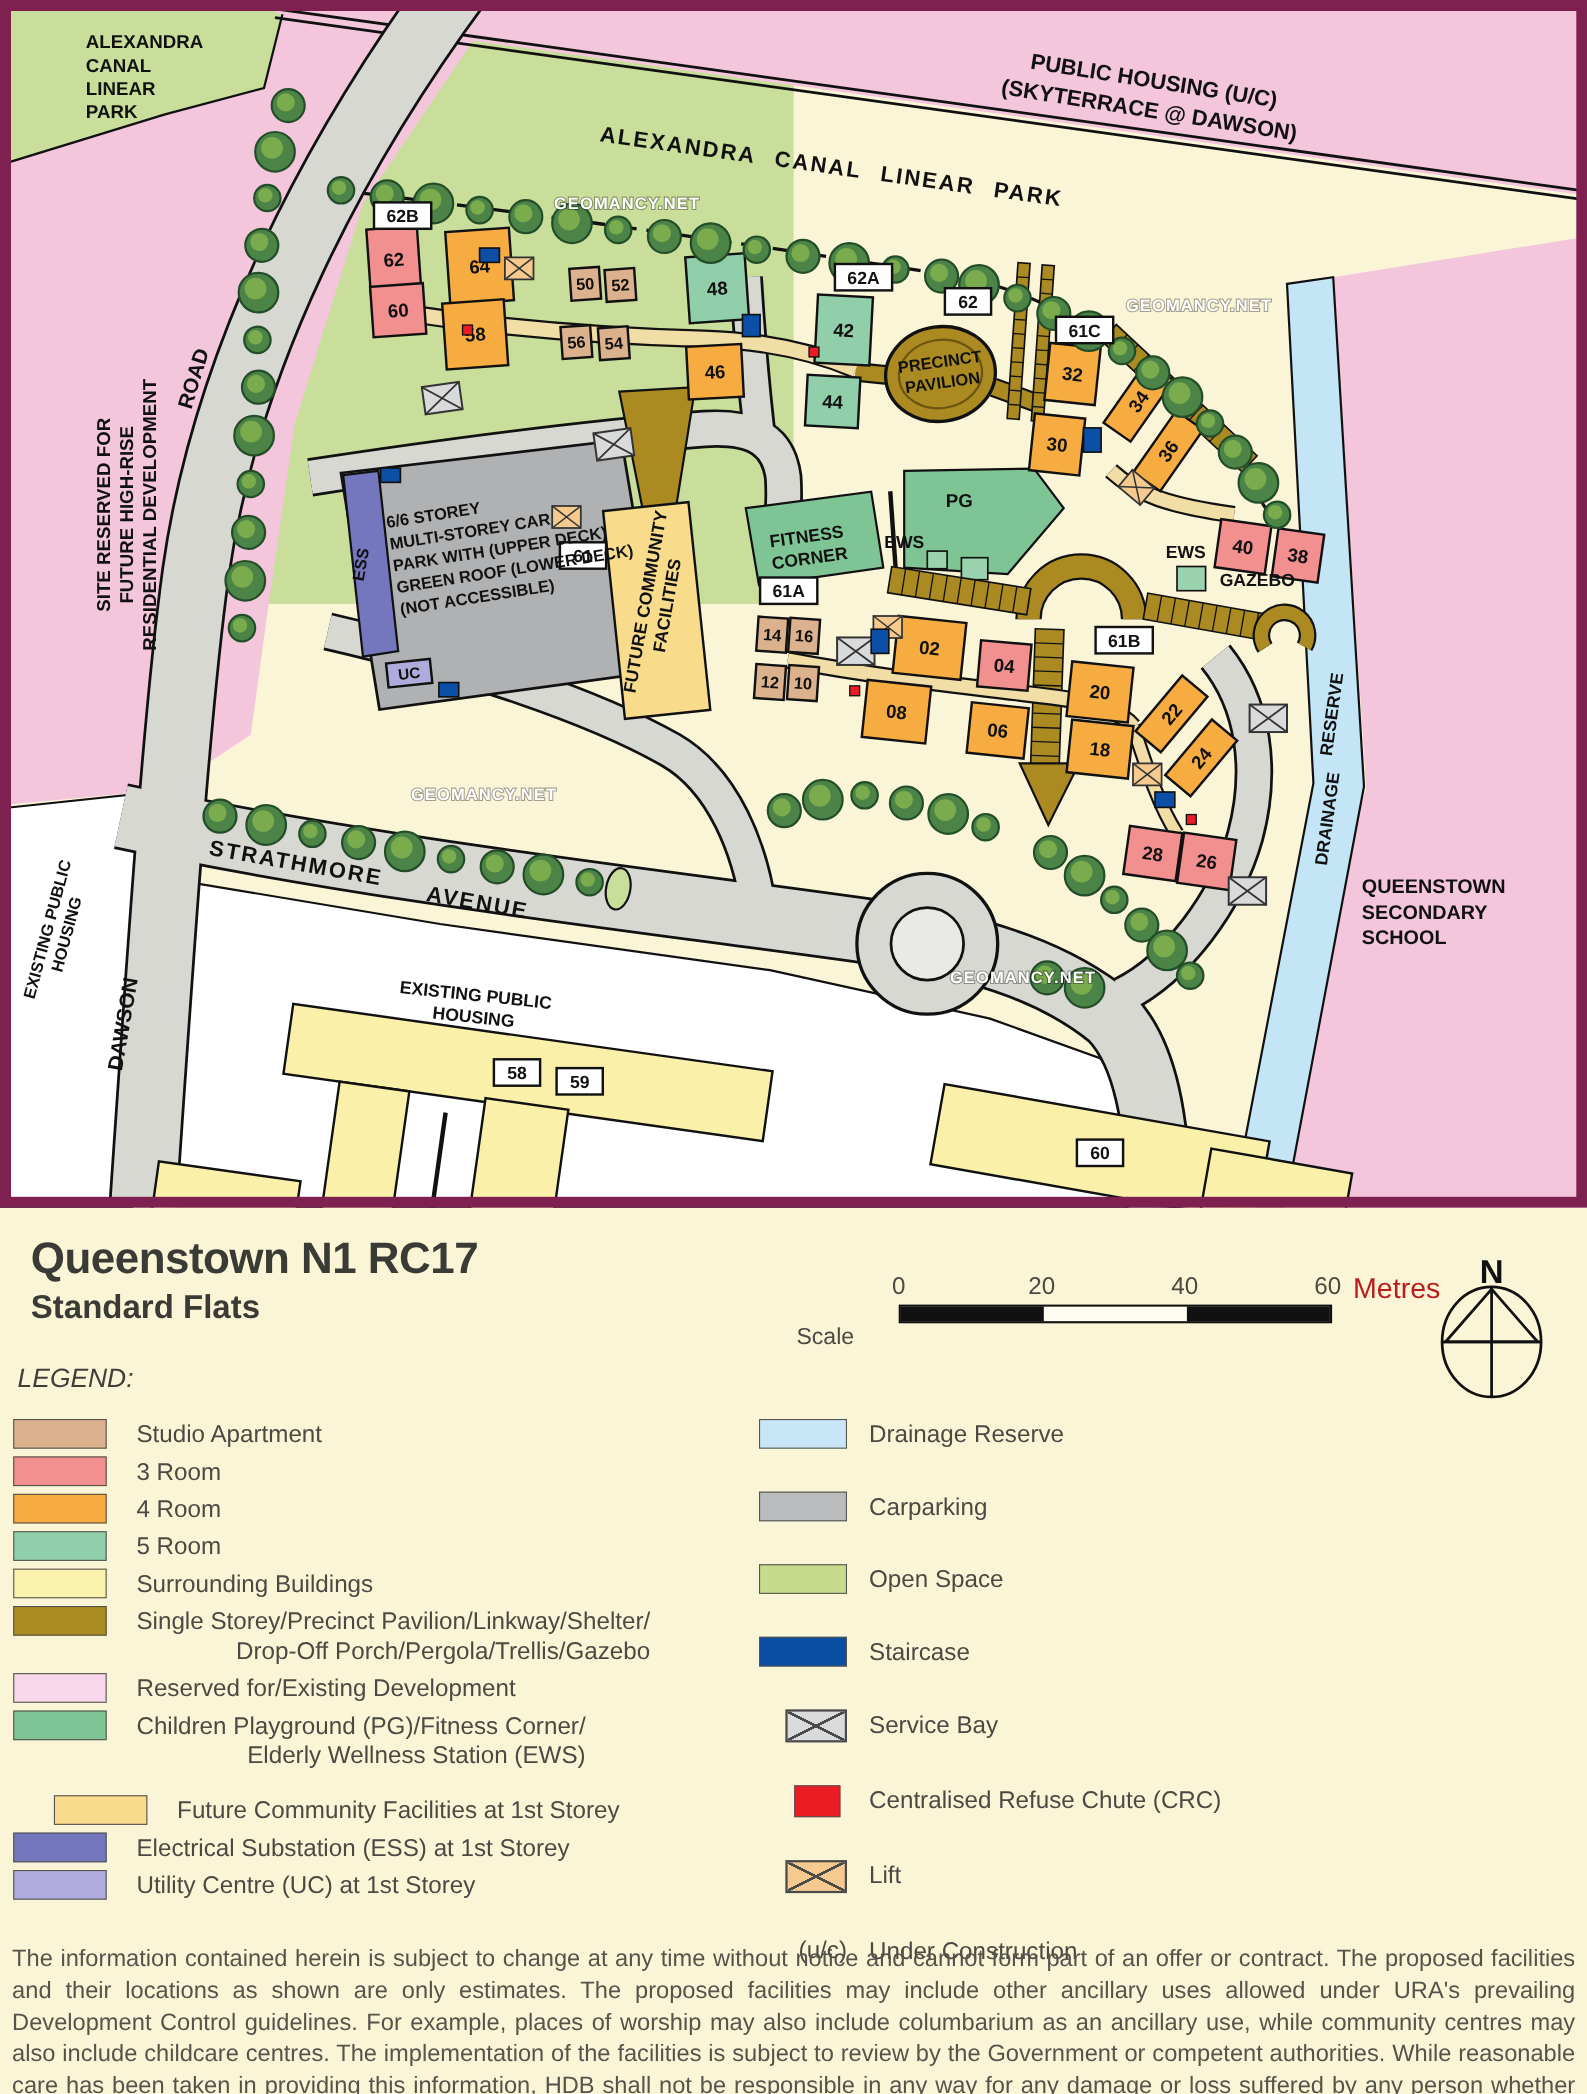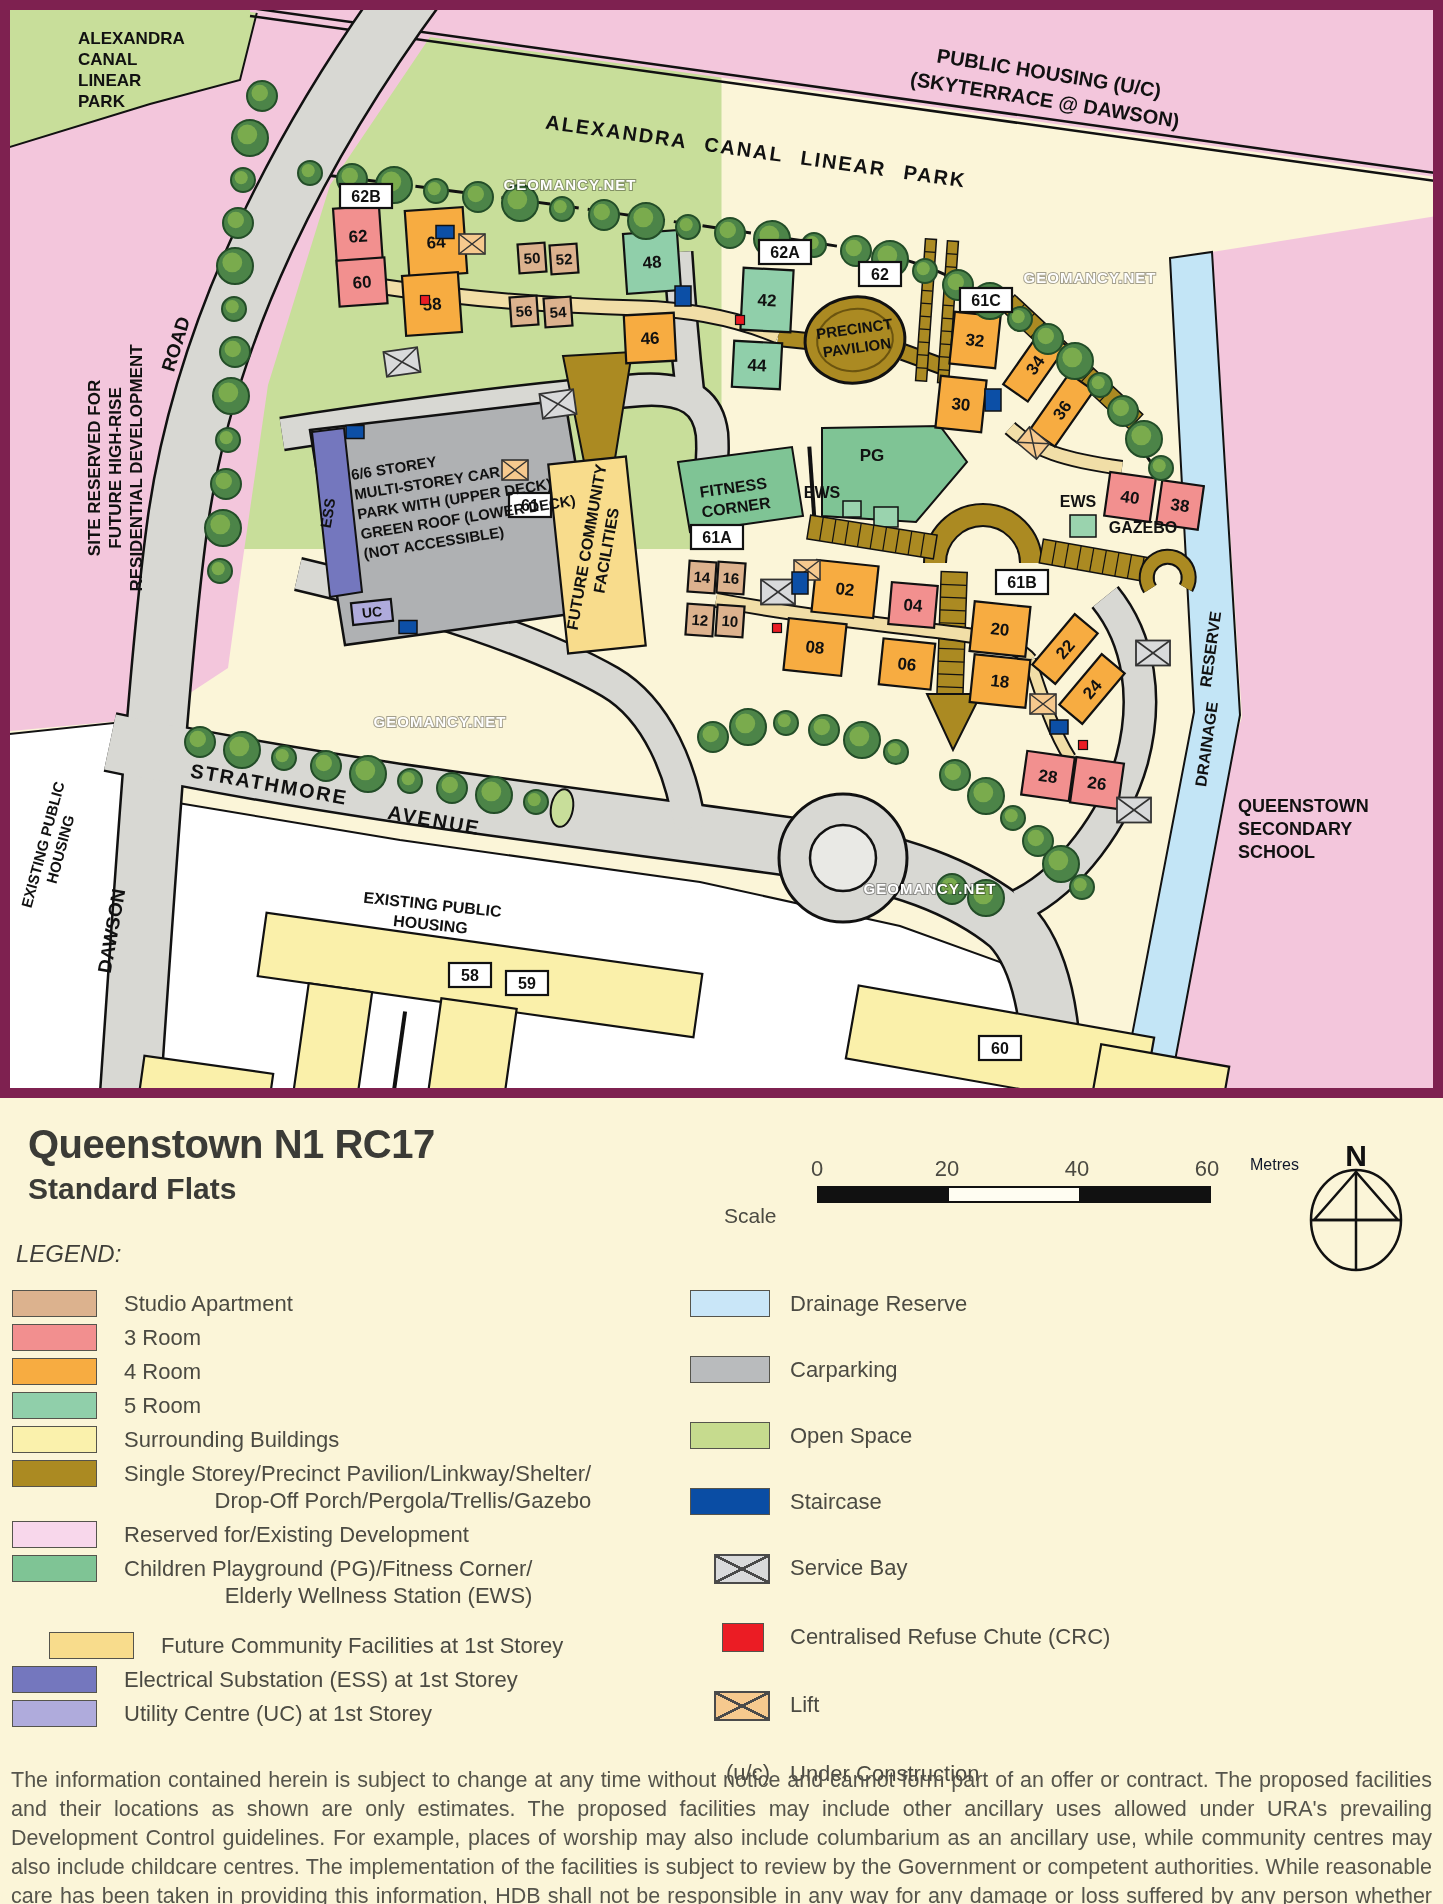--- a/index.html
+++ b/index.html
@@ -15,7 +15,7 @@
   #scale-ticks span:nth-child(2){left:33.33%;}
   #scale-ticks span:nth-child(3){left:66.67%;}
   #scale-ticks span:nth-child(4){left:100%;}
-  .scale-unit{position:absolute;left:1230px;top:1156px;font-size:16px;color:#0f172a;margin-left:20px;}
+  .scale-unit{position:absolute;left:1230px;top:1156px;font-size:26px;color:#b91c1c;}
   .scale-track{position:absolute;left:817px;top:1186px;width:390px;height:13px;border:2px solid #111;display:flex;}
   .scale-track .seg{flex:1;}
   .seg.b{background:#111;}

